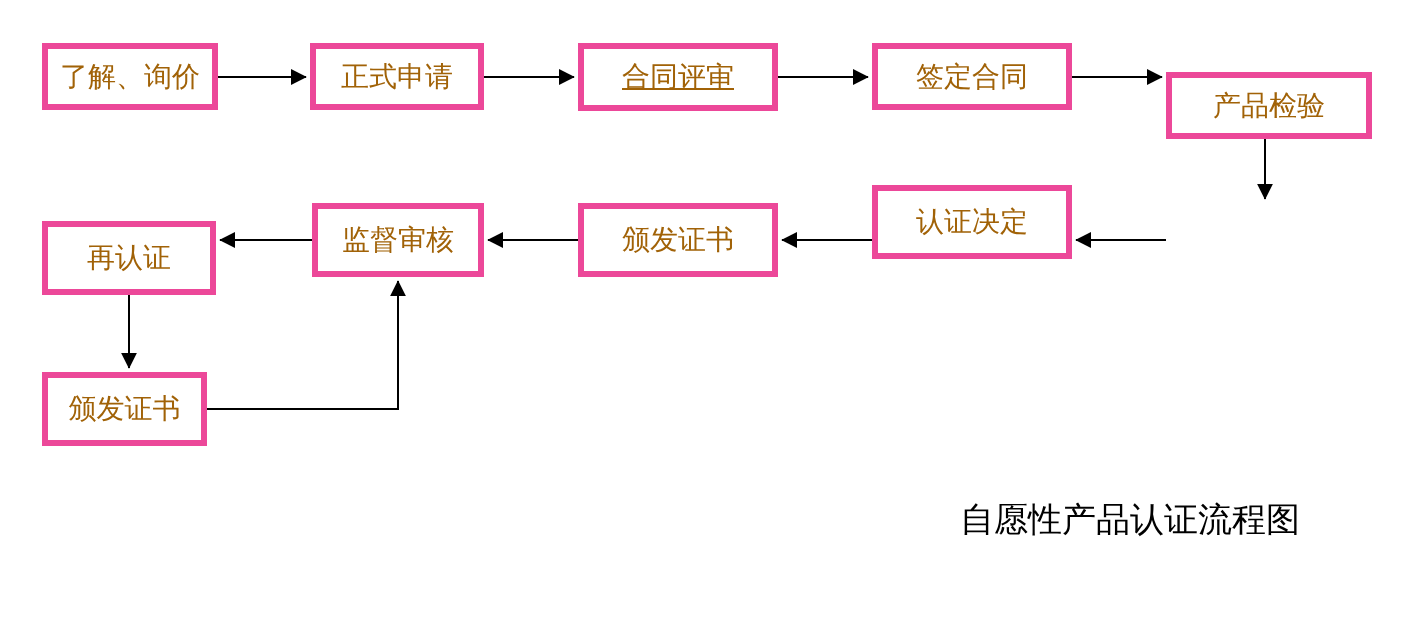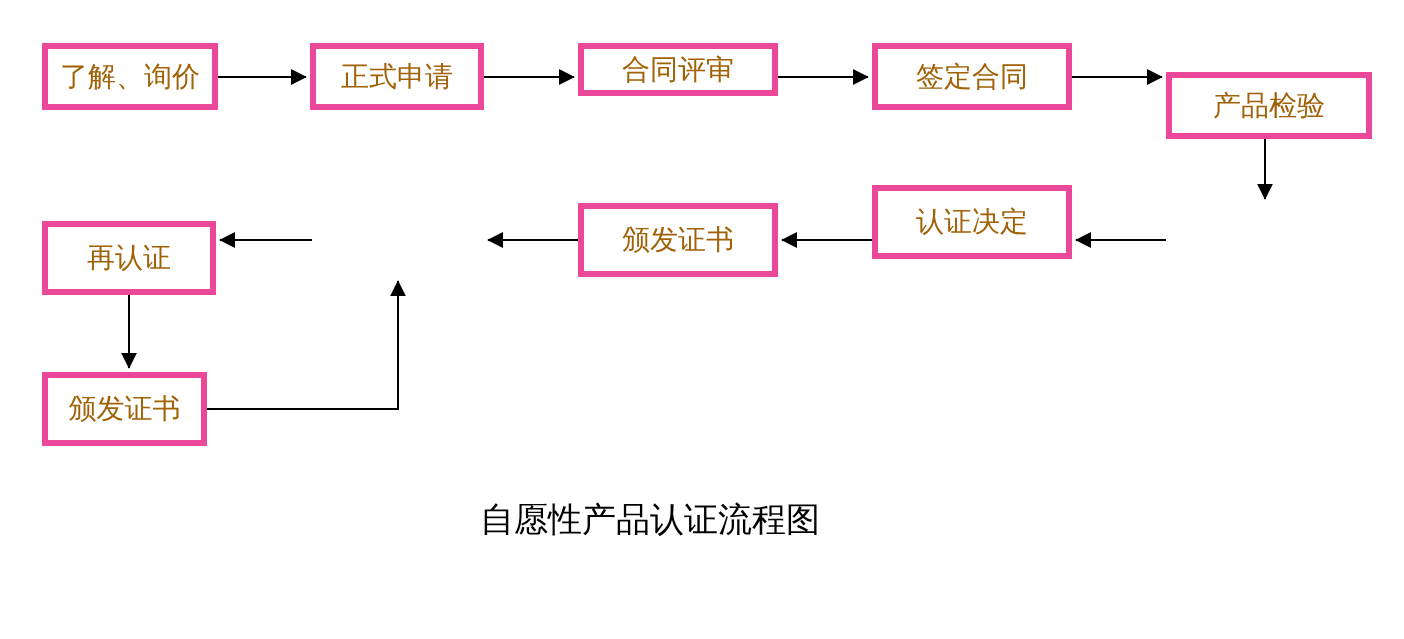--- a/index.html
+++ b/index.html
@@ -52,7 +52,7 @@
   
   .n-understand   { left: 42px;   top: 43px;  width: 176px; height: 67px; }
   .n-apply        { left: 310px;  top: 43px;  width: 174px; height: 67px; }
-  .n-review       { left: 578px;  top: 43px;  width: 200px; height: 53px; }
+  .n-review       { left: 578px;  top: 43px;  width: 200px; height: 68px; text-decoration: underline; }
   .n-sign         { left: 872px;  top: 43px;  width: 200px; height: 67px; }
   .n-prodinspect  { left: 1166px; top: 43px;  width: 206px; height: 67px; margin-top: 29px; }
 

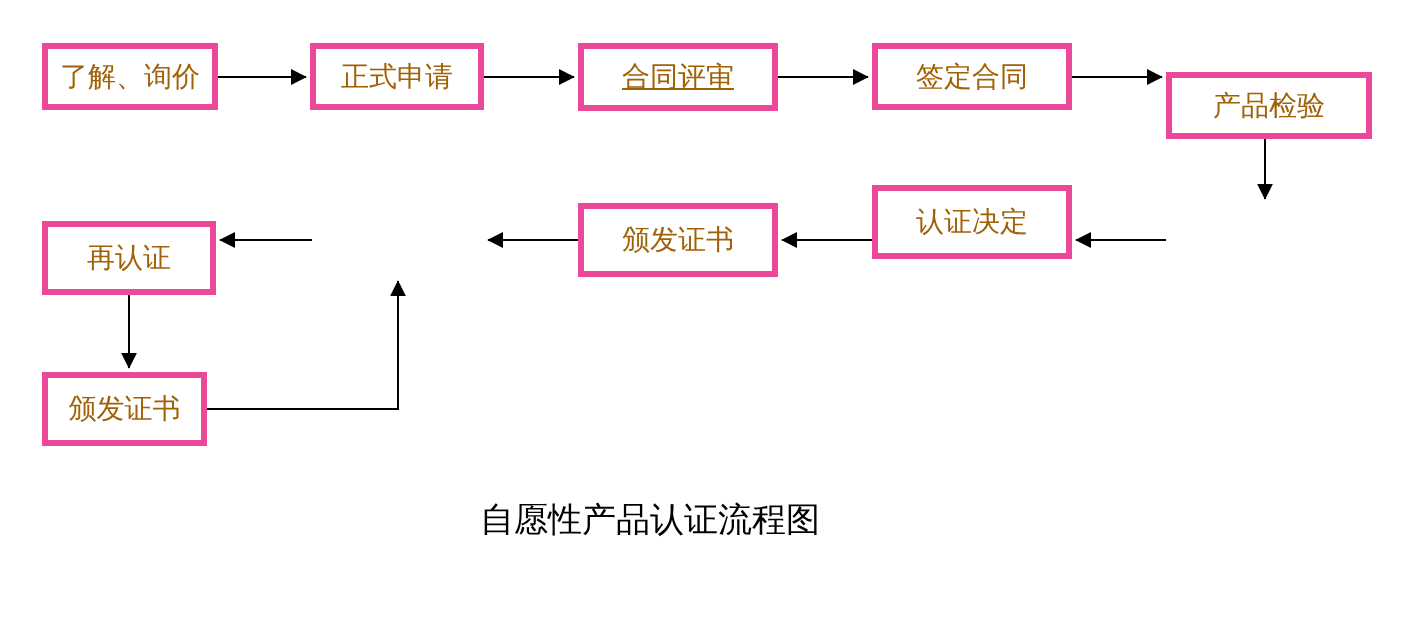--- a/index.html
+++ b/index.html
@@ -102,6 +102,7 @@
   <div class="node n-prodinspect">产品检验</div>
 
   <div class="node n-recert">再认证</div>
+  <div class="node n-supervision">监督审核</div>
   <div class="node n-issuecert">颁发证书</div>
   <div class="node n-decision">认证决定</div>
 

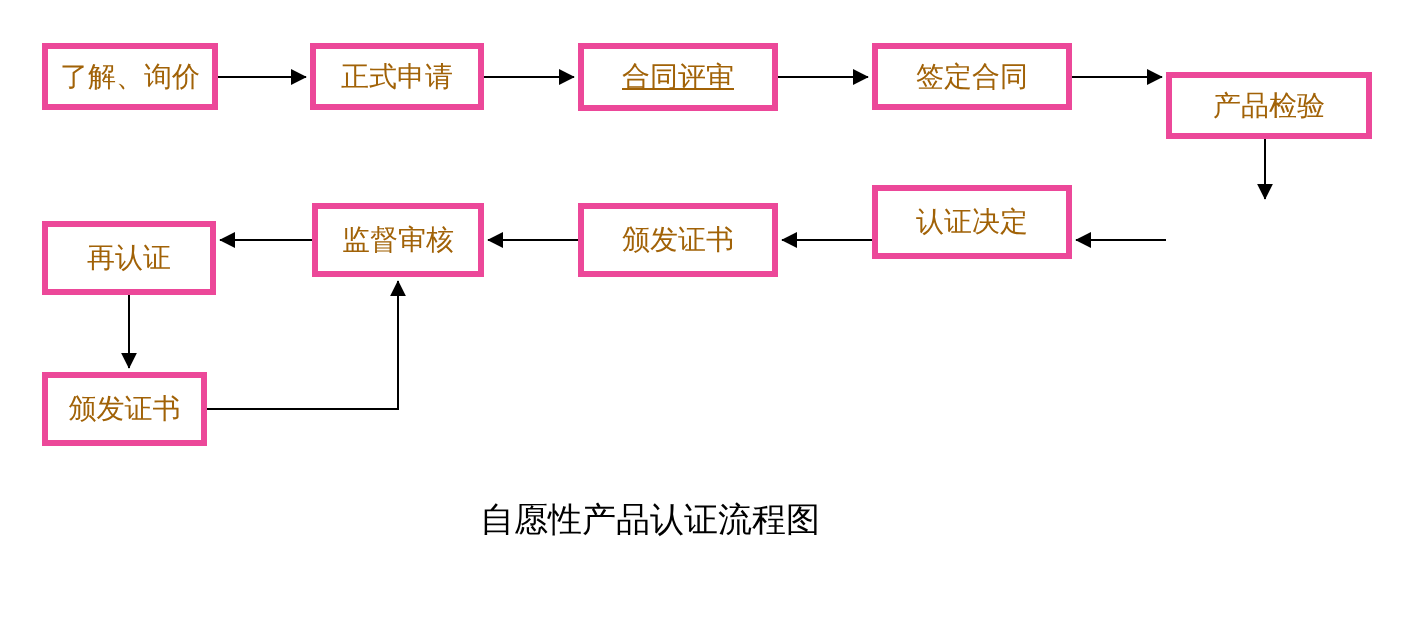--- a/index.html
+++ b/index.html
@@ -44,7 +44,7 @@
     top: 497px;
     left: 0;
     width: 1300px;
-    text-align: center;
+    text-align: right;
     font-size: 34px;
     color: #000000;
   }

